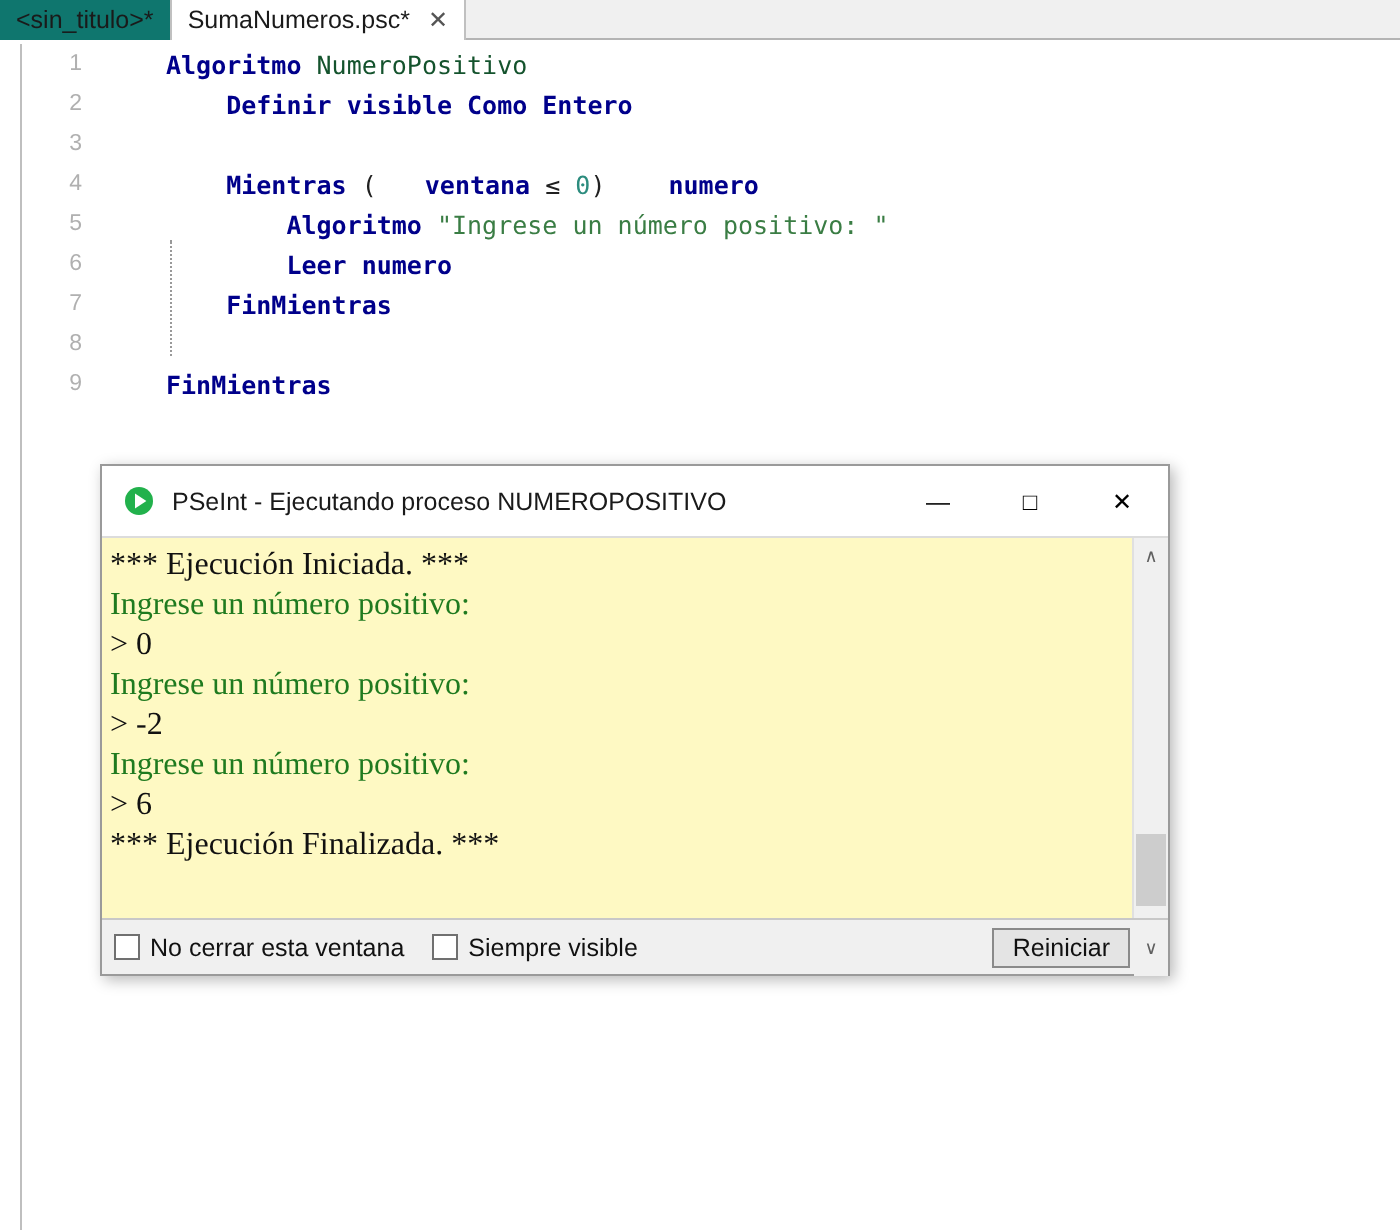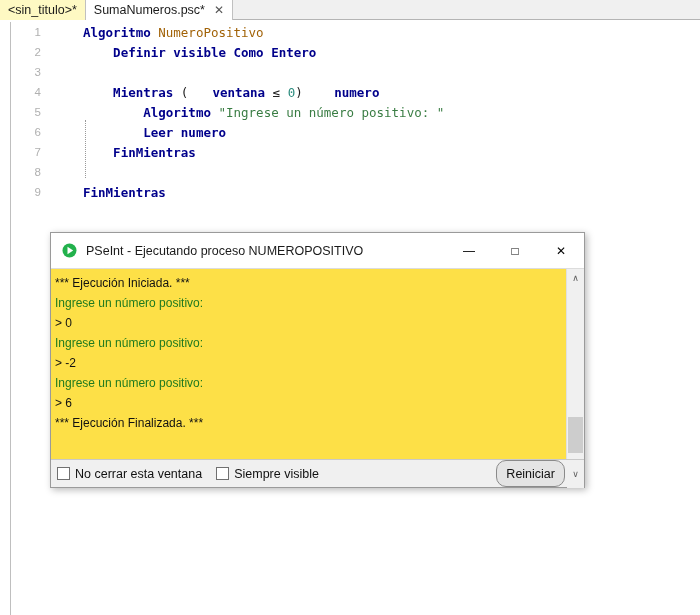--- a/index.html
+++ b/index.html
@@ -38,7 +38,7 @@
     height: 20px;
   }
   .tab.inactive {
-    background: #fef9c3;
+    background: #0f766e;
   }
   .tab.active {
     background: #ffffff;

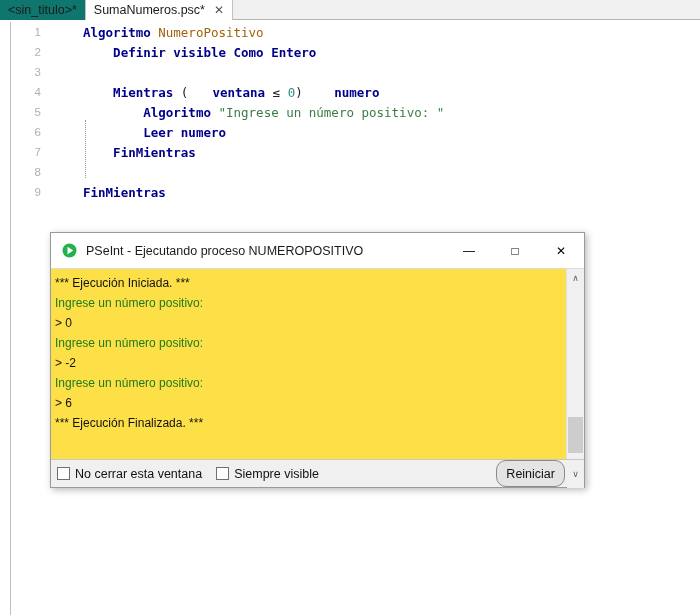--- a/index.html
+++ b/index.html
@@ -102,7 +102,7 @@
     position: relative;
   }
   .kw   { color: #00008b; font-weight: bold; margin-left: 24px; }
-  .id   { color: #a16207; }
+  .id   { color: #14532d; }
   .str  { color: #3a7d44; }
   .num  { color: #2c8c7e; }
   .pln  { color: #202020; }

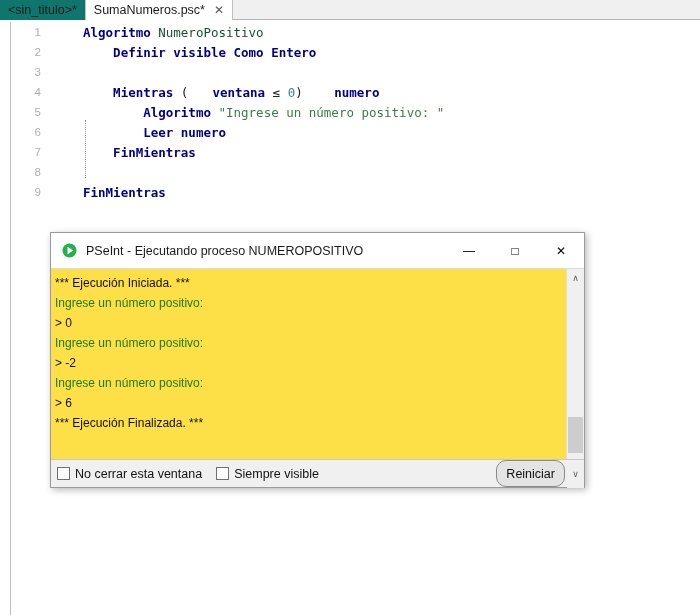--- a/index.html
+++ b/index.html
@@ -173,9 +173,9 @@
   }
   .console {
     flex: 1;
-    background: #fde047;
-    font-family: Liberation Sans, sans-serif;
-    font-size: 12px;
+    background: #fef9c3;
+    font-family: Liberation Serif, serif;
+    font-size: 16px;
     color: #1f7a1f;
     padding: 4px 0 0 4px;
     line-height: 20px;

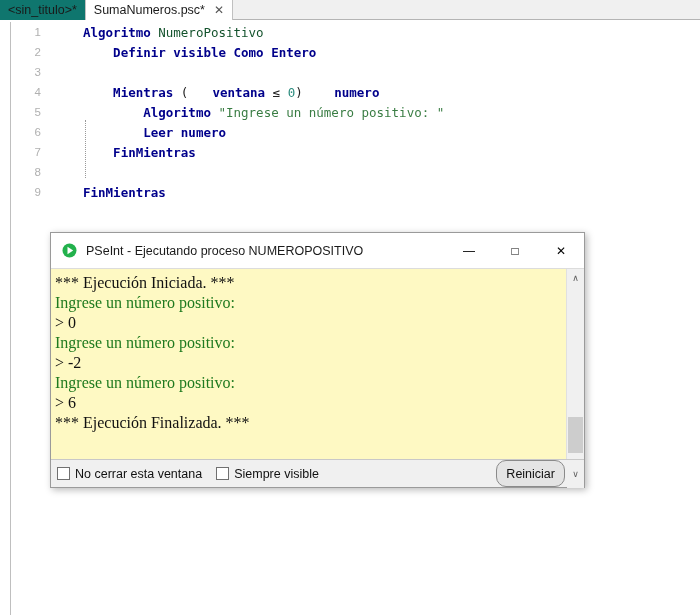--- a/index.html
+++ b/index.html
@@ -225,6 +225,7 @@
     background: #f0f0f0;
     border-top: 1px solid #c8c8c8;
     display: flex;
+    align-items: center;
     padding-left: 6px;
     flex: 0 0 28px;
     box-sizing: border-box;

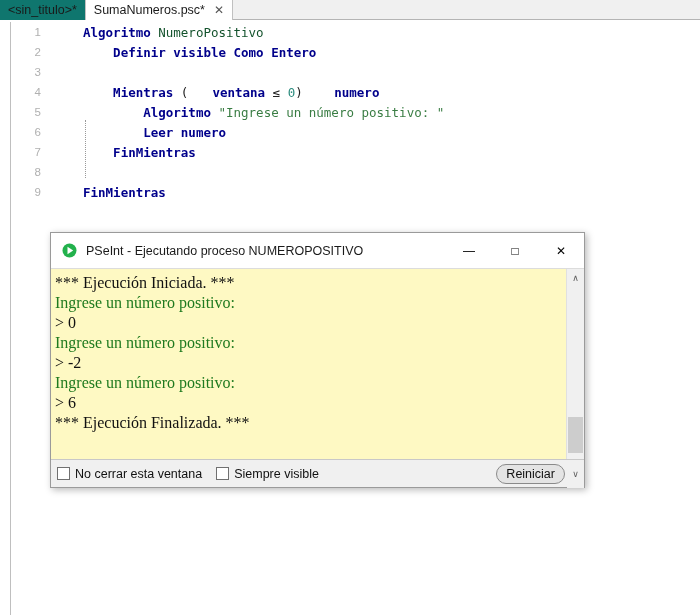--- a/index.html
+++ b/index.html
@@ -259,7 +259,7 @@
     padding: 2px 9px;
     margin-right: 2px;
     cursor: default;
-    border-radius: 10px;
+    border-radius: 0;
   }
   .foot-chev {
     width: 17px;

